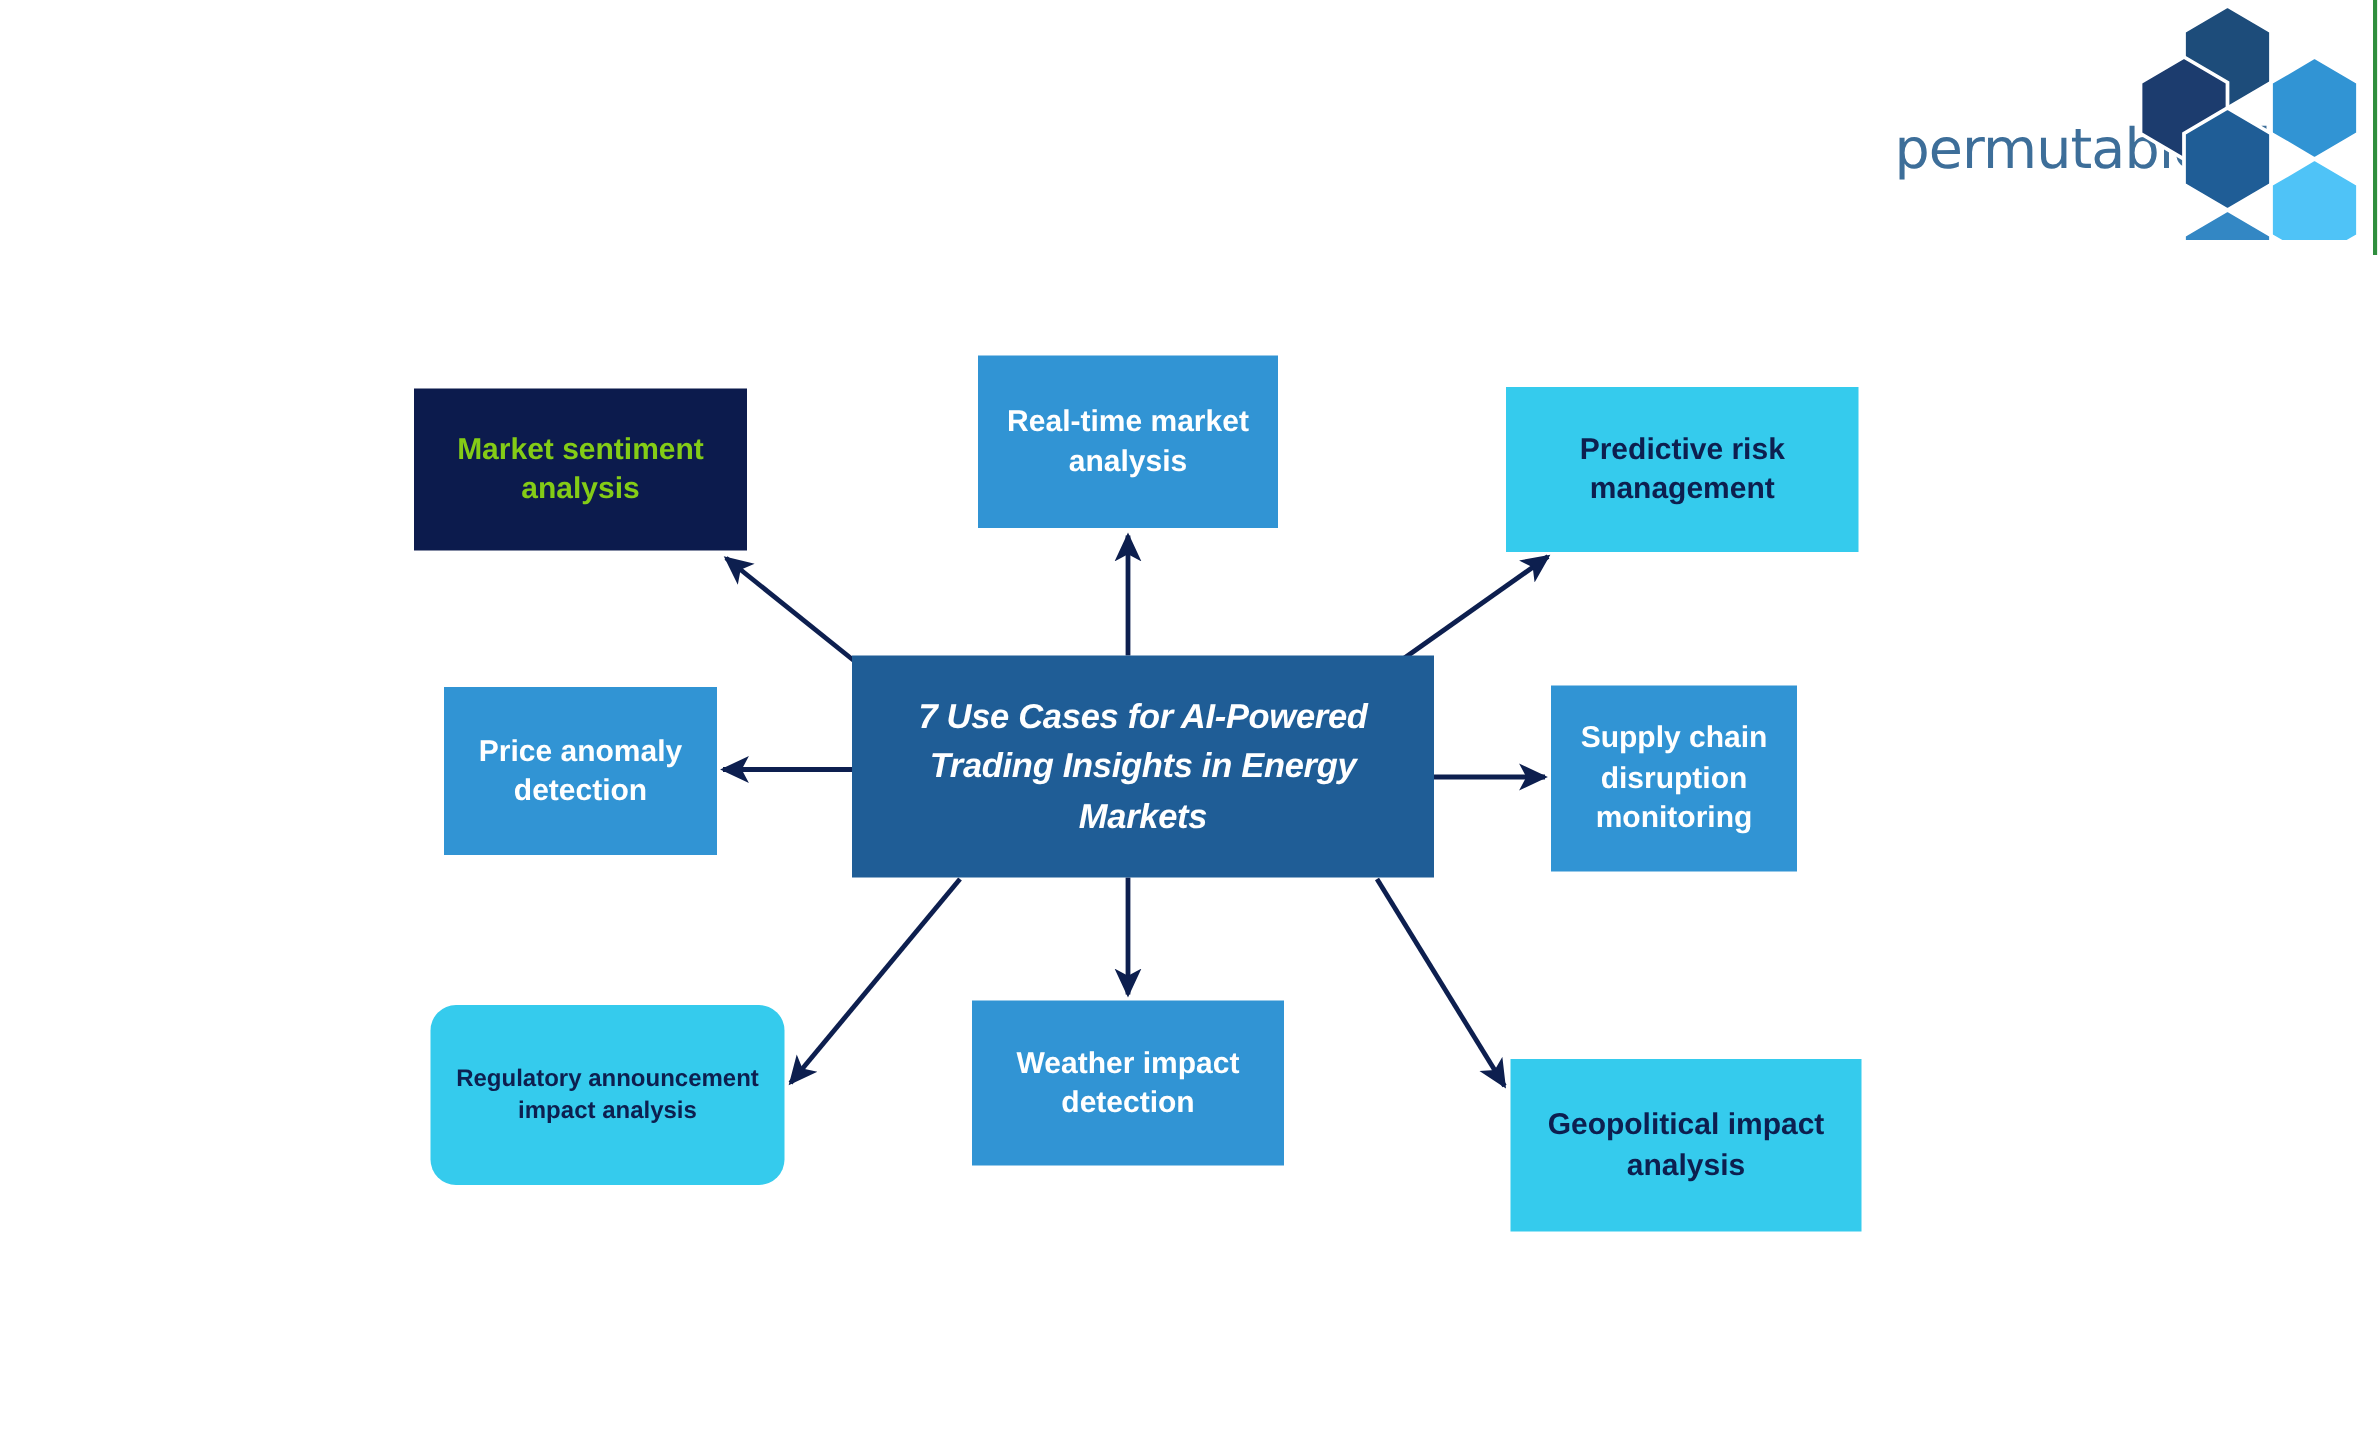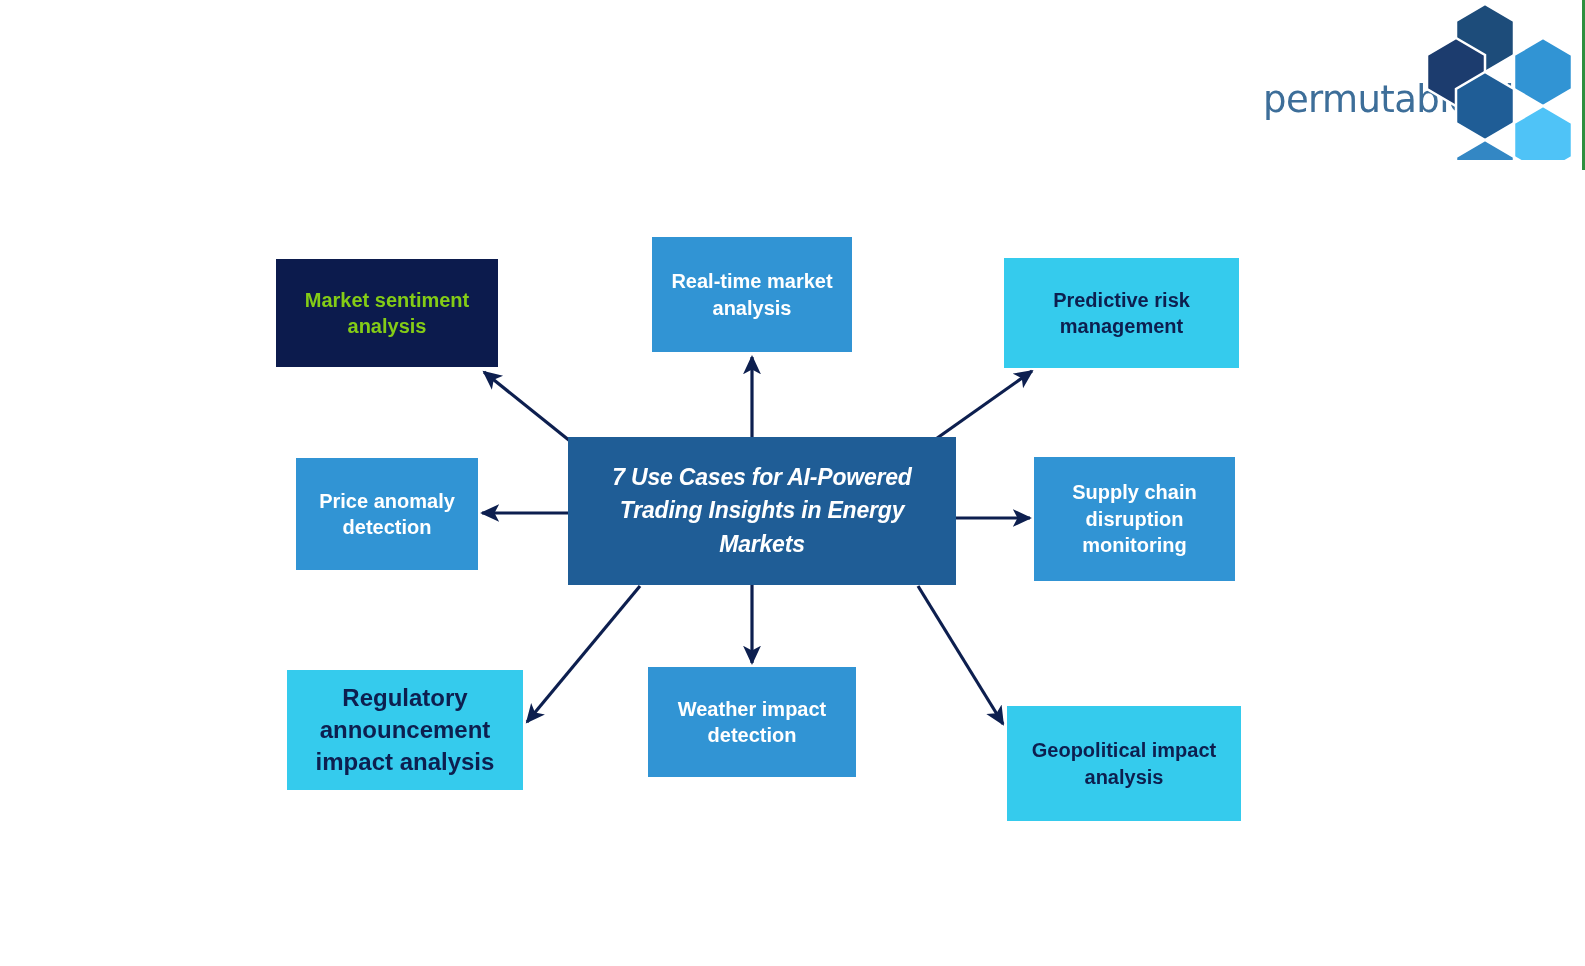--- a/index.html
+++ b/index.html
@@ -84,7 +84,7 @@
   #node-realtime-market     { left: 652px; top: 237px; width: 200px; height: 115px; font-size: 20px; }
   #node-predictive-risk     { left: 1004px; top: 258px; width: 235px; height: 110px; font-size: 20px; }
   #node-price-anomaly       { left: 296px; top: 458px; width: 182px; height: 112px; font-size: 20px; justify-content: flex-end; }
-  #node-supply-chain        { left: 1034px; top: 457px; width: 201px; height: 124px; font-size: 20px; }
+  #node-supply-chain        { left: 1034px; top: 457px; width: 164px; height: 124px; font-size: 20px; }
   #node-regulatory          { left: 287px; top: 670px; width: 236px; height: 120px; font-size: 24px; }
   #node-weather-impact      { left: 648px; top: 667px; width: 208px; height: 110px; font-size: 20px; }
   #node-geopolitical        { left: 1007px; top: 706px; width: 234px; height: 115px; font-size: 20px; }

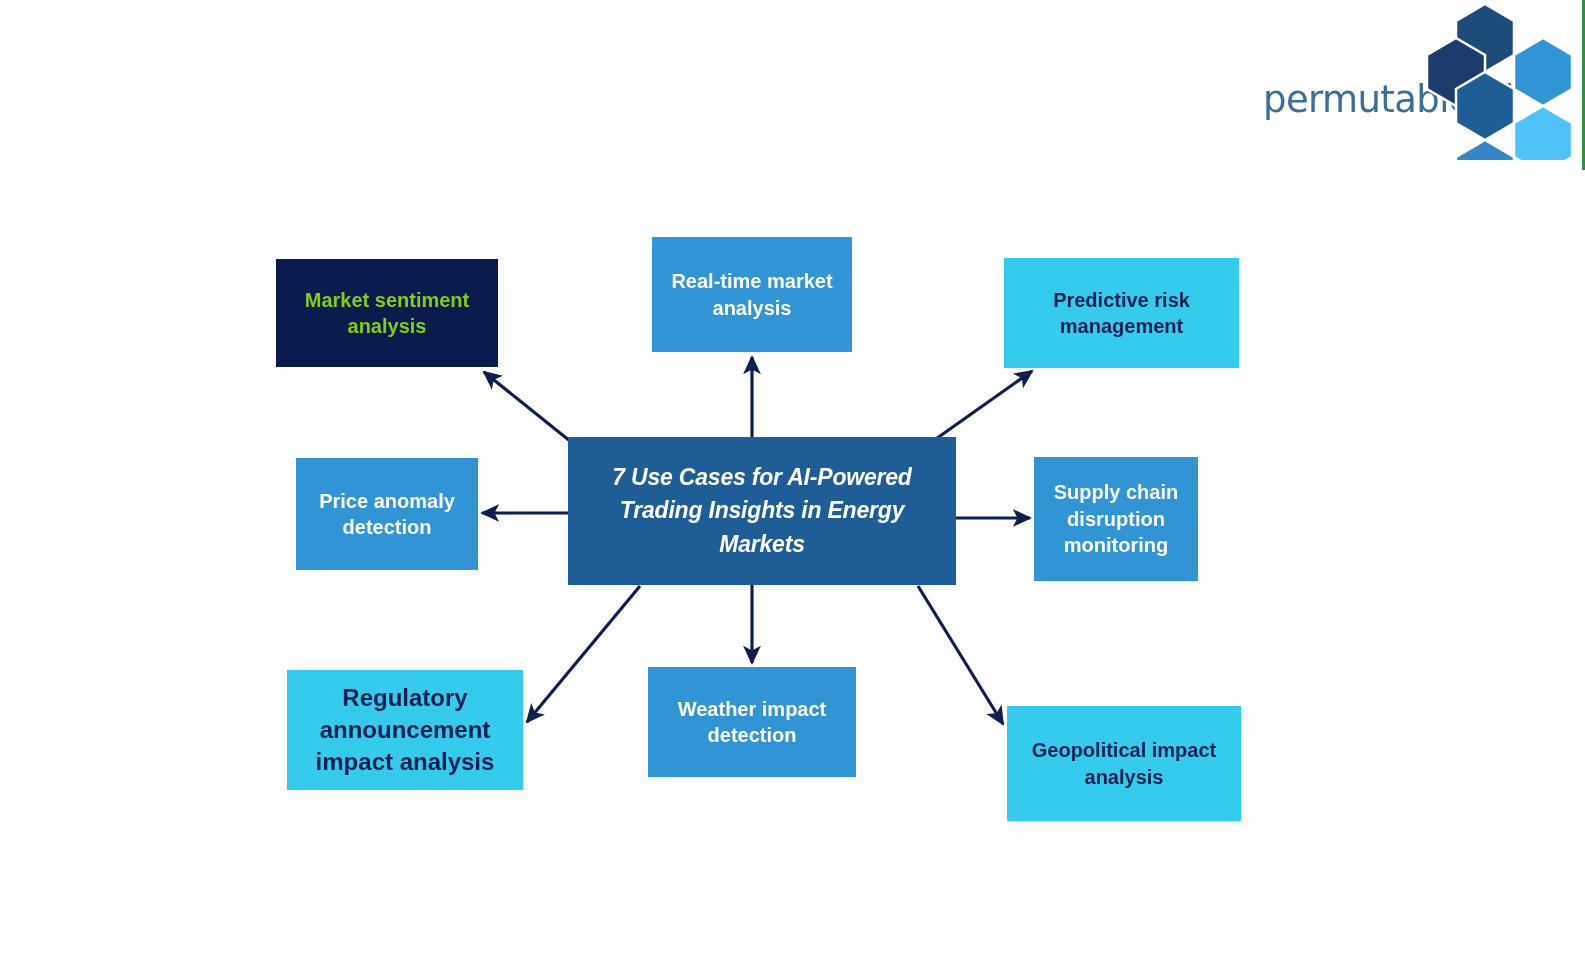--- a/index.html
+++ b/index.html
@@ -85,7 +85,7 @@
   #node-predictive-risk     { left: 1004px; top: 258px; width: 235px; height: 110px; font-size: 20px; }
   #node-price-anomaly       { left: 296px; top: 458px; width: 182px; height: 112px; font-size: 20px; justify-content: flex-end; }
   #node-supply-chain        { left: 1034px; top: 457px; width: 164px; height: 124px; font-size: 20px; }
-  #node-regulatory          { left: 287px; top: 670px; width: 236px; height: 120px; font-size: 24px; }
+  #node-regulatory          { left: 287px; top: 670px; width: 236px; height: 120px; font-size: 16px; border-radius: 17px; }
   #node-weather-impact      { left: 648px; top: 667px; width: 208px; height: 110px; font-size: 20px; }
   #node-geopolitical        { left: 1007px; top: 706px; width: 234px; height: 115px; font-size: 20px; }
 

